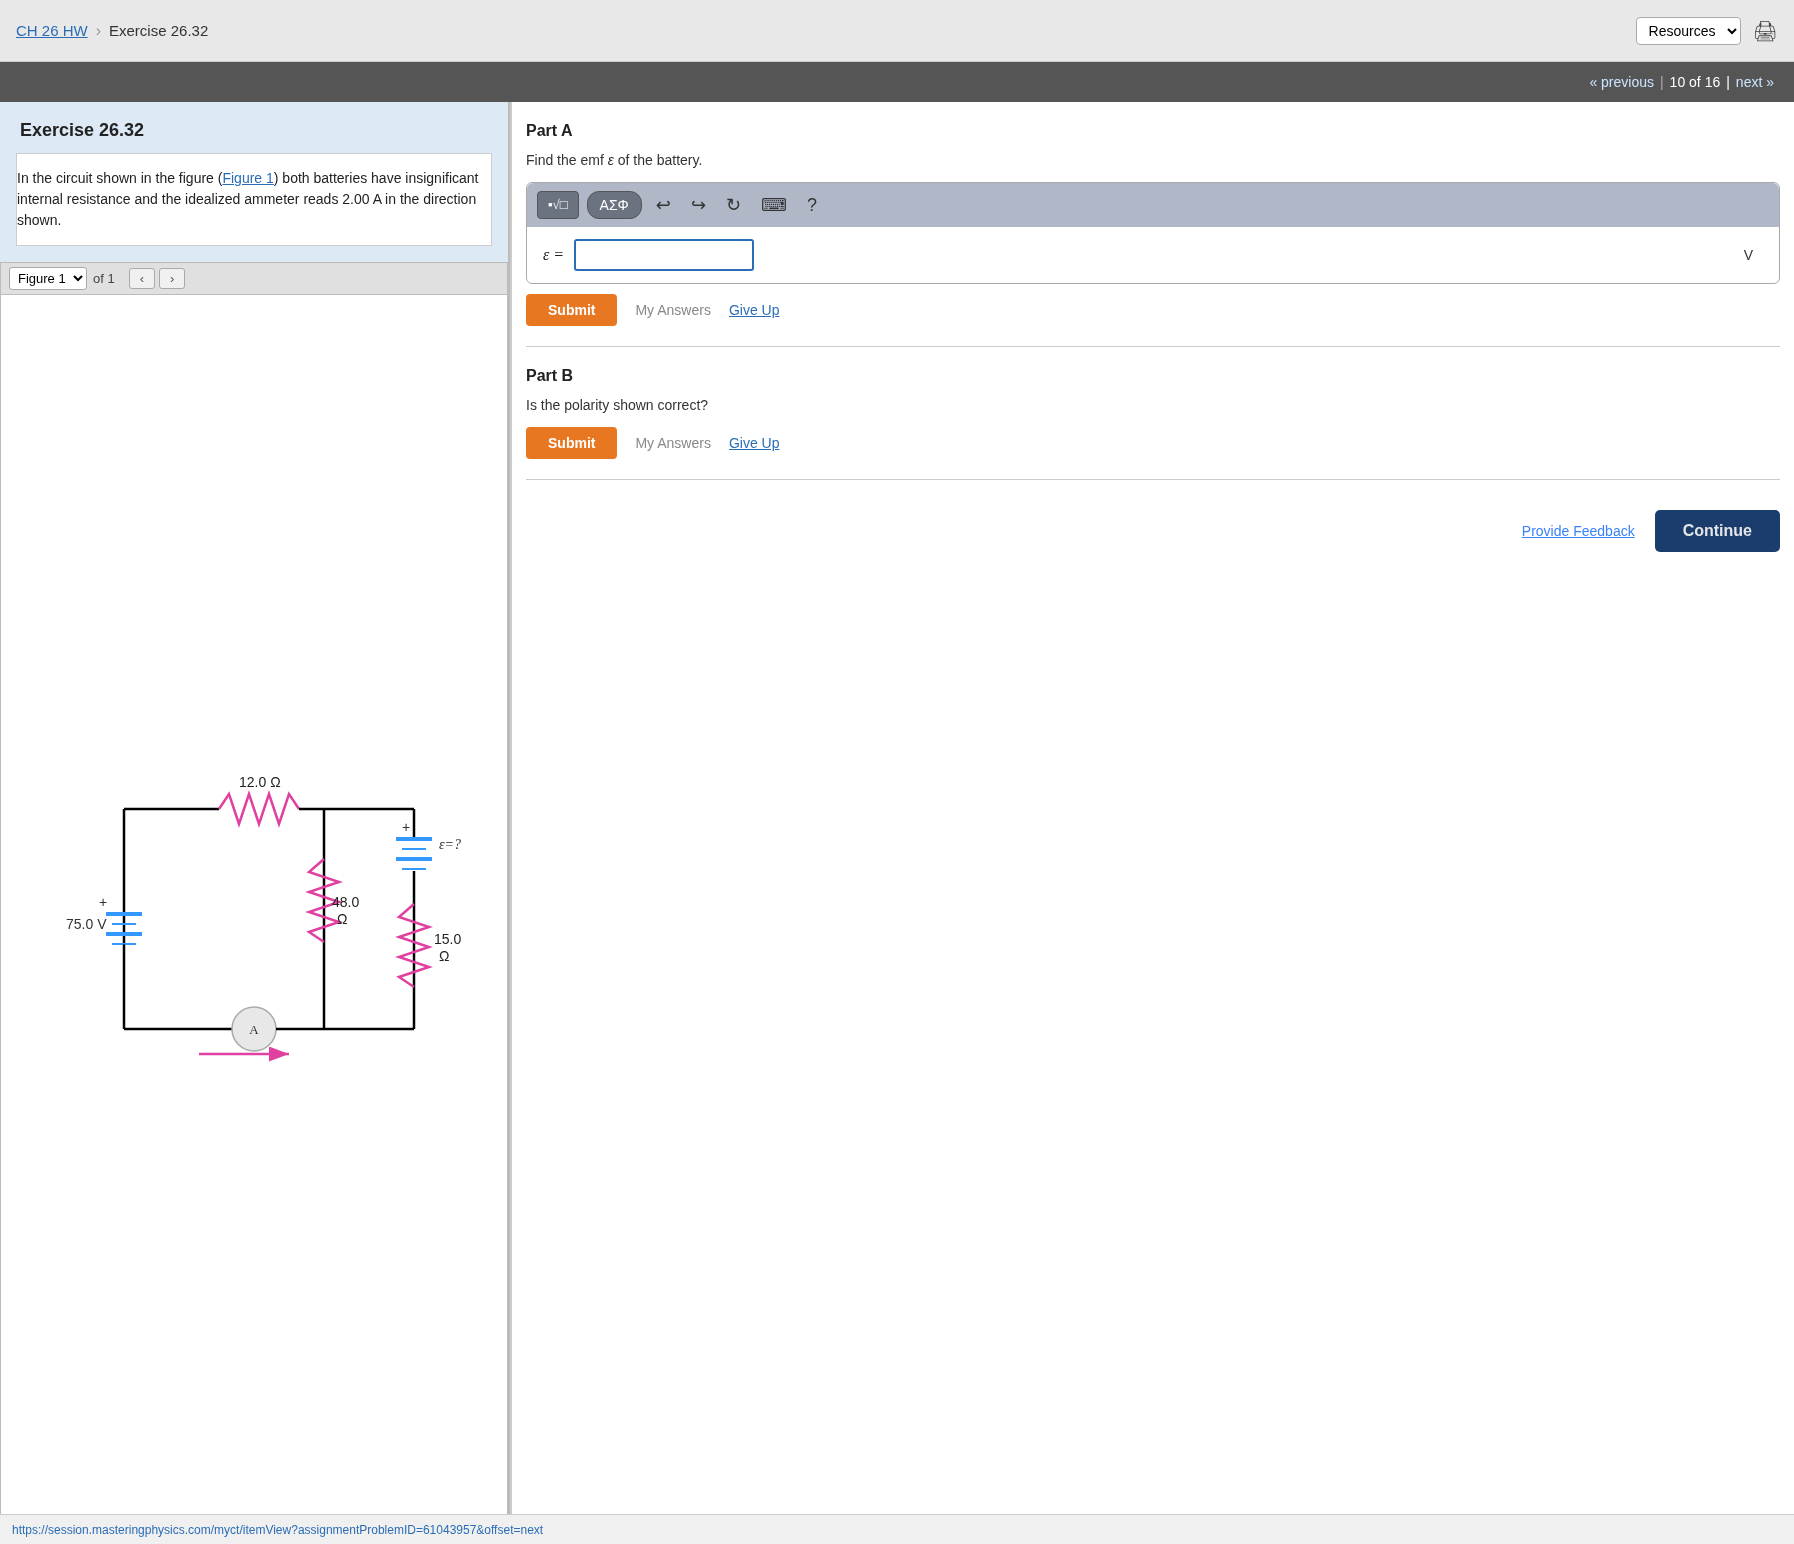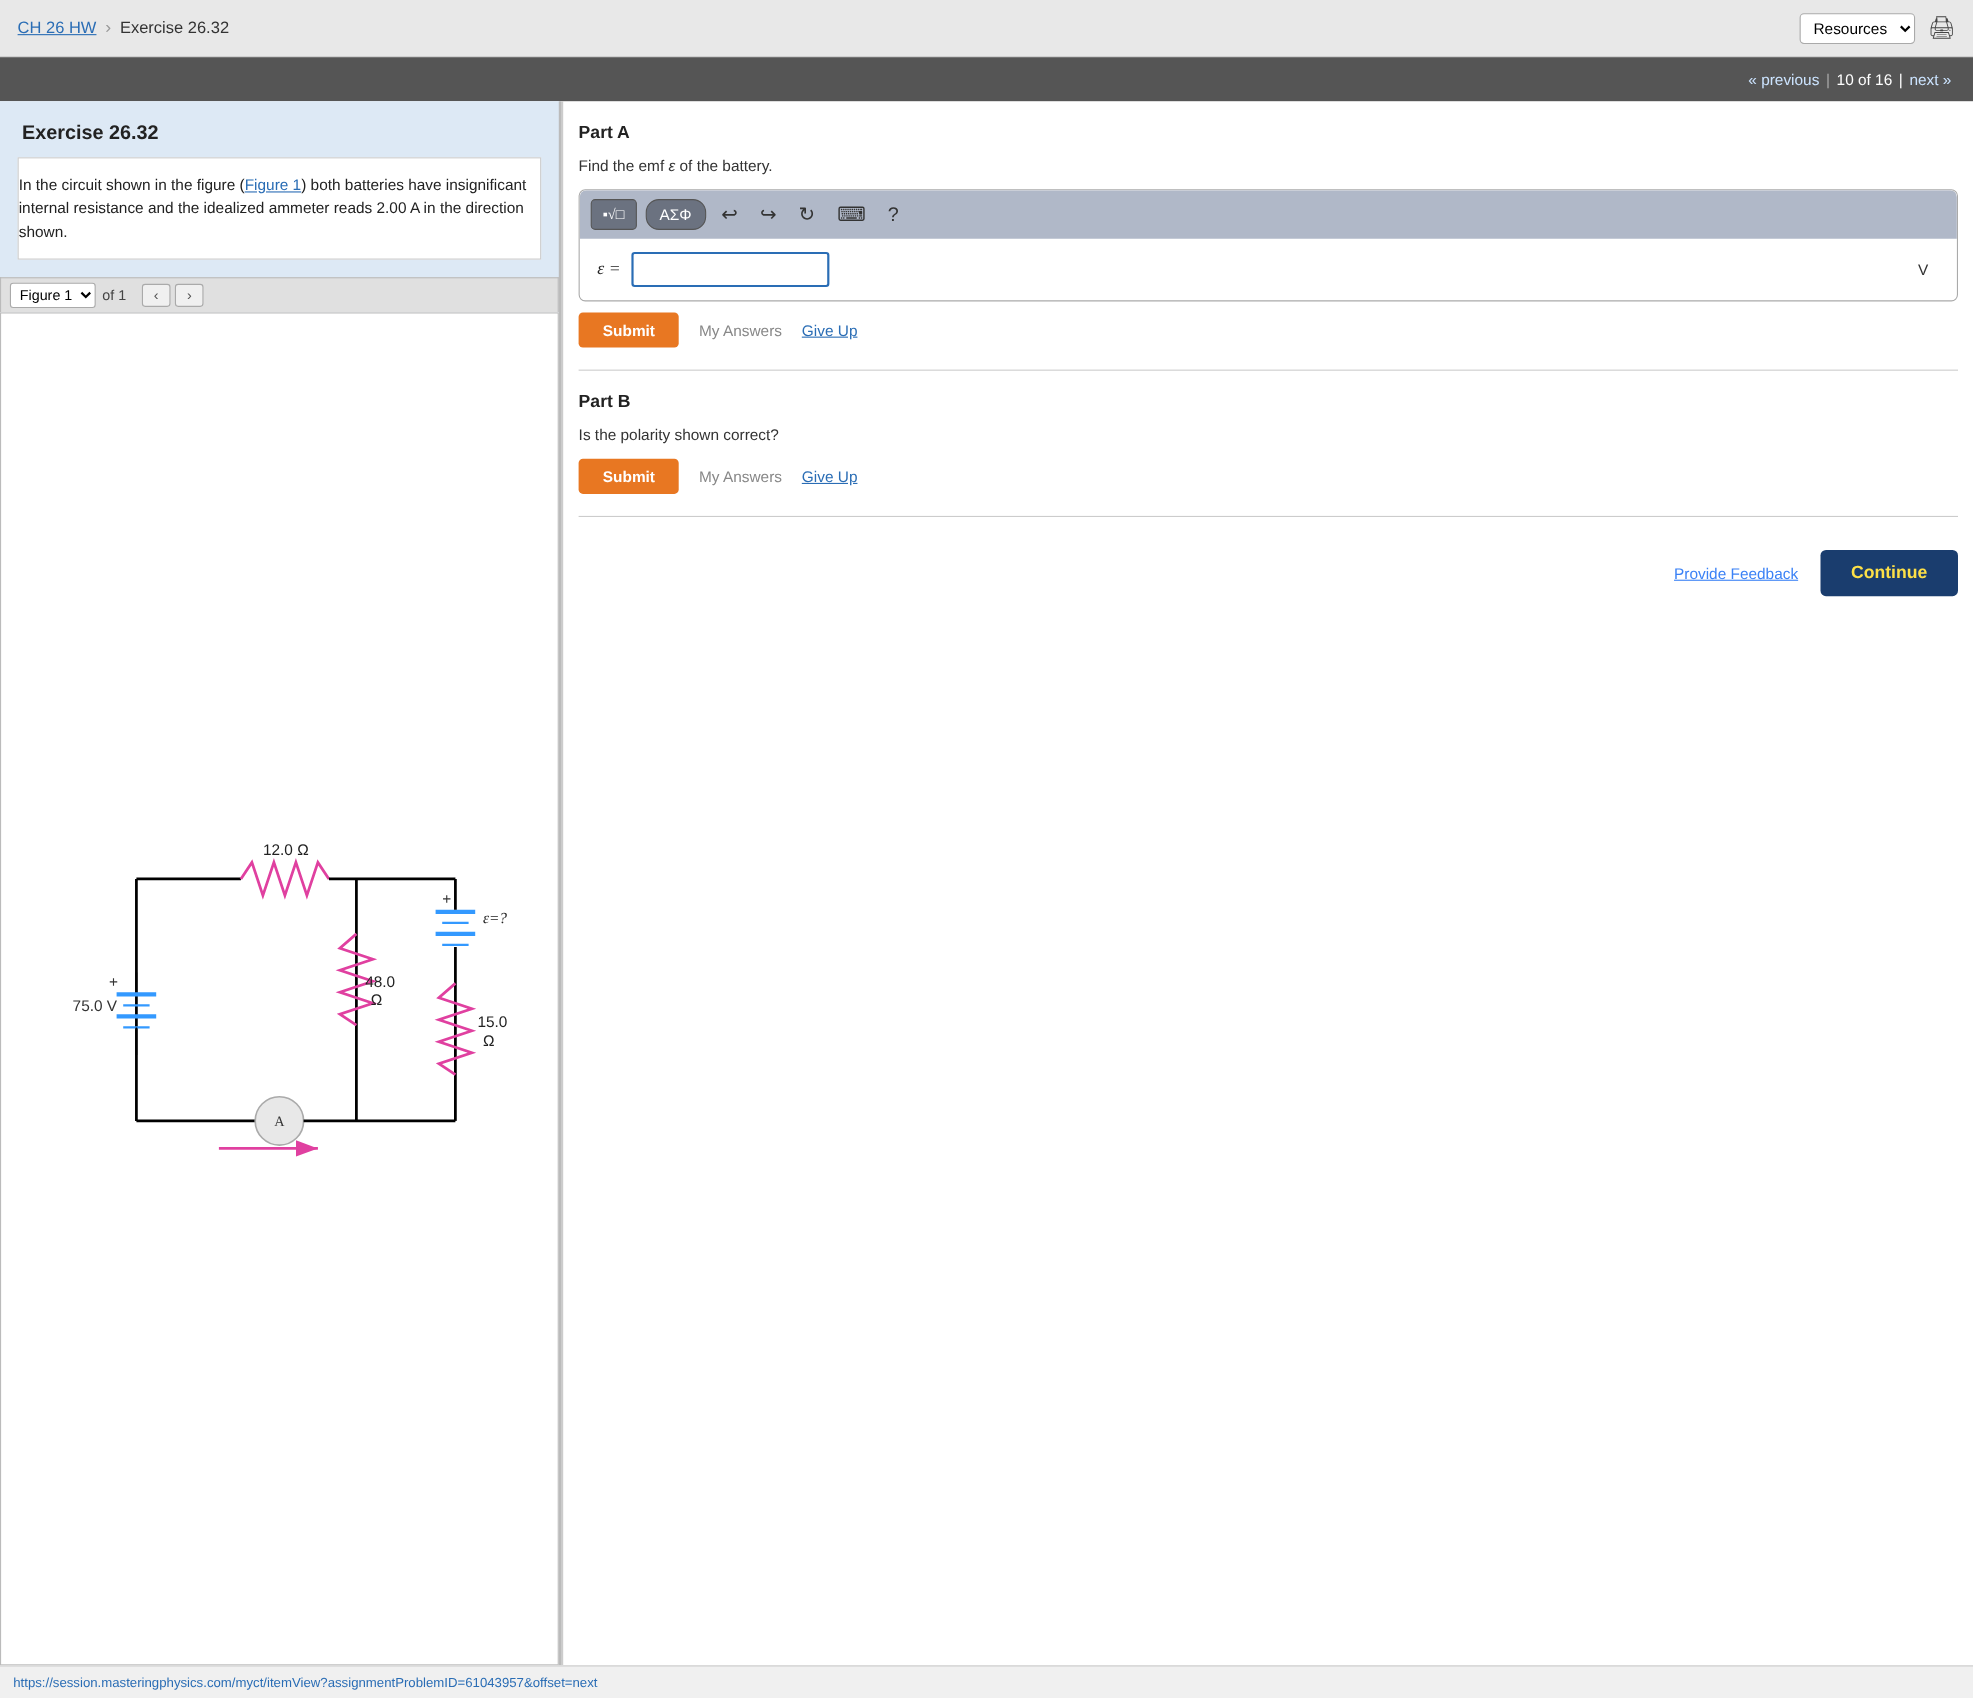--- a/index.html
+++ b/index.html
@@ -12,7 +12,7 @@
       background: #e8e8e8;
       border-bottom: 1px solid #ccc;
       padding: 8px 16px;
-      height: 52px;
+      height: 62px;
     }
     #breadcrumb-ch26 {
       color: #2a6db5;

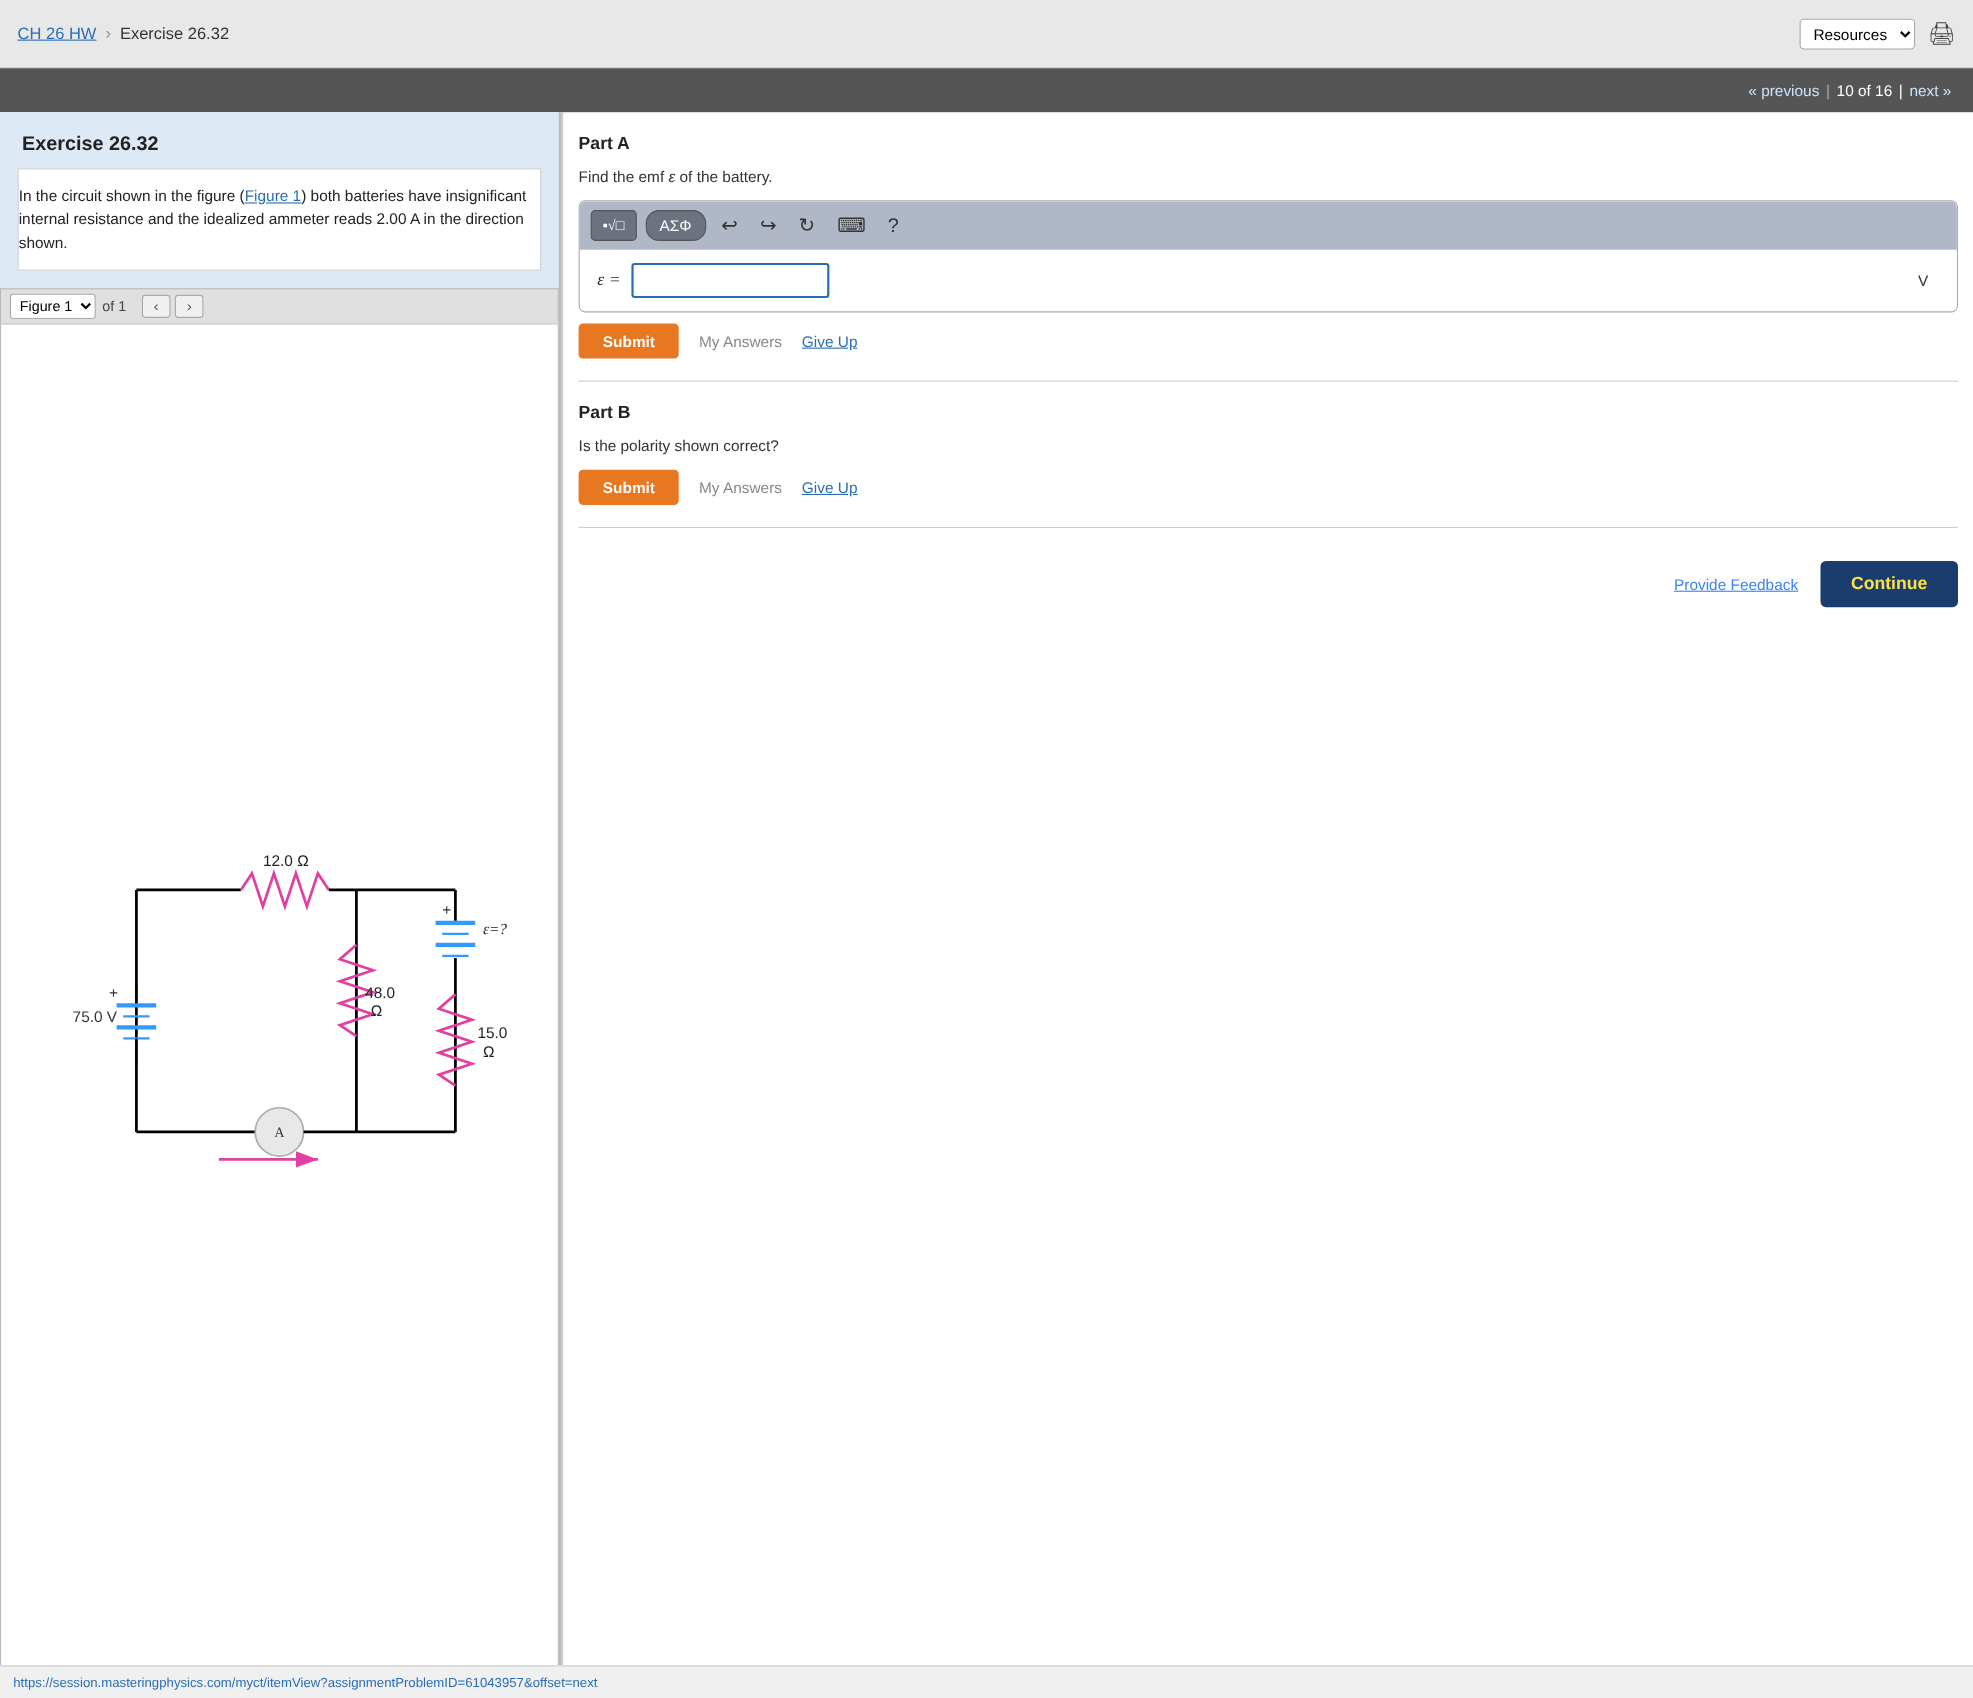--- a/index.html
+++ b/index.html
@@ -332,7 +332,7 @@
     }
     #continue-btn {
       background: #1a3d6e;
-      color: #fde047;
+      color: #e5e5e5;
       border: none;
       border-radius: 5px;
       padding: 12px 28px;

